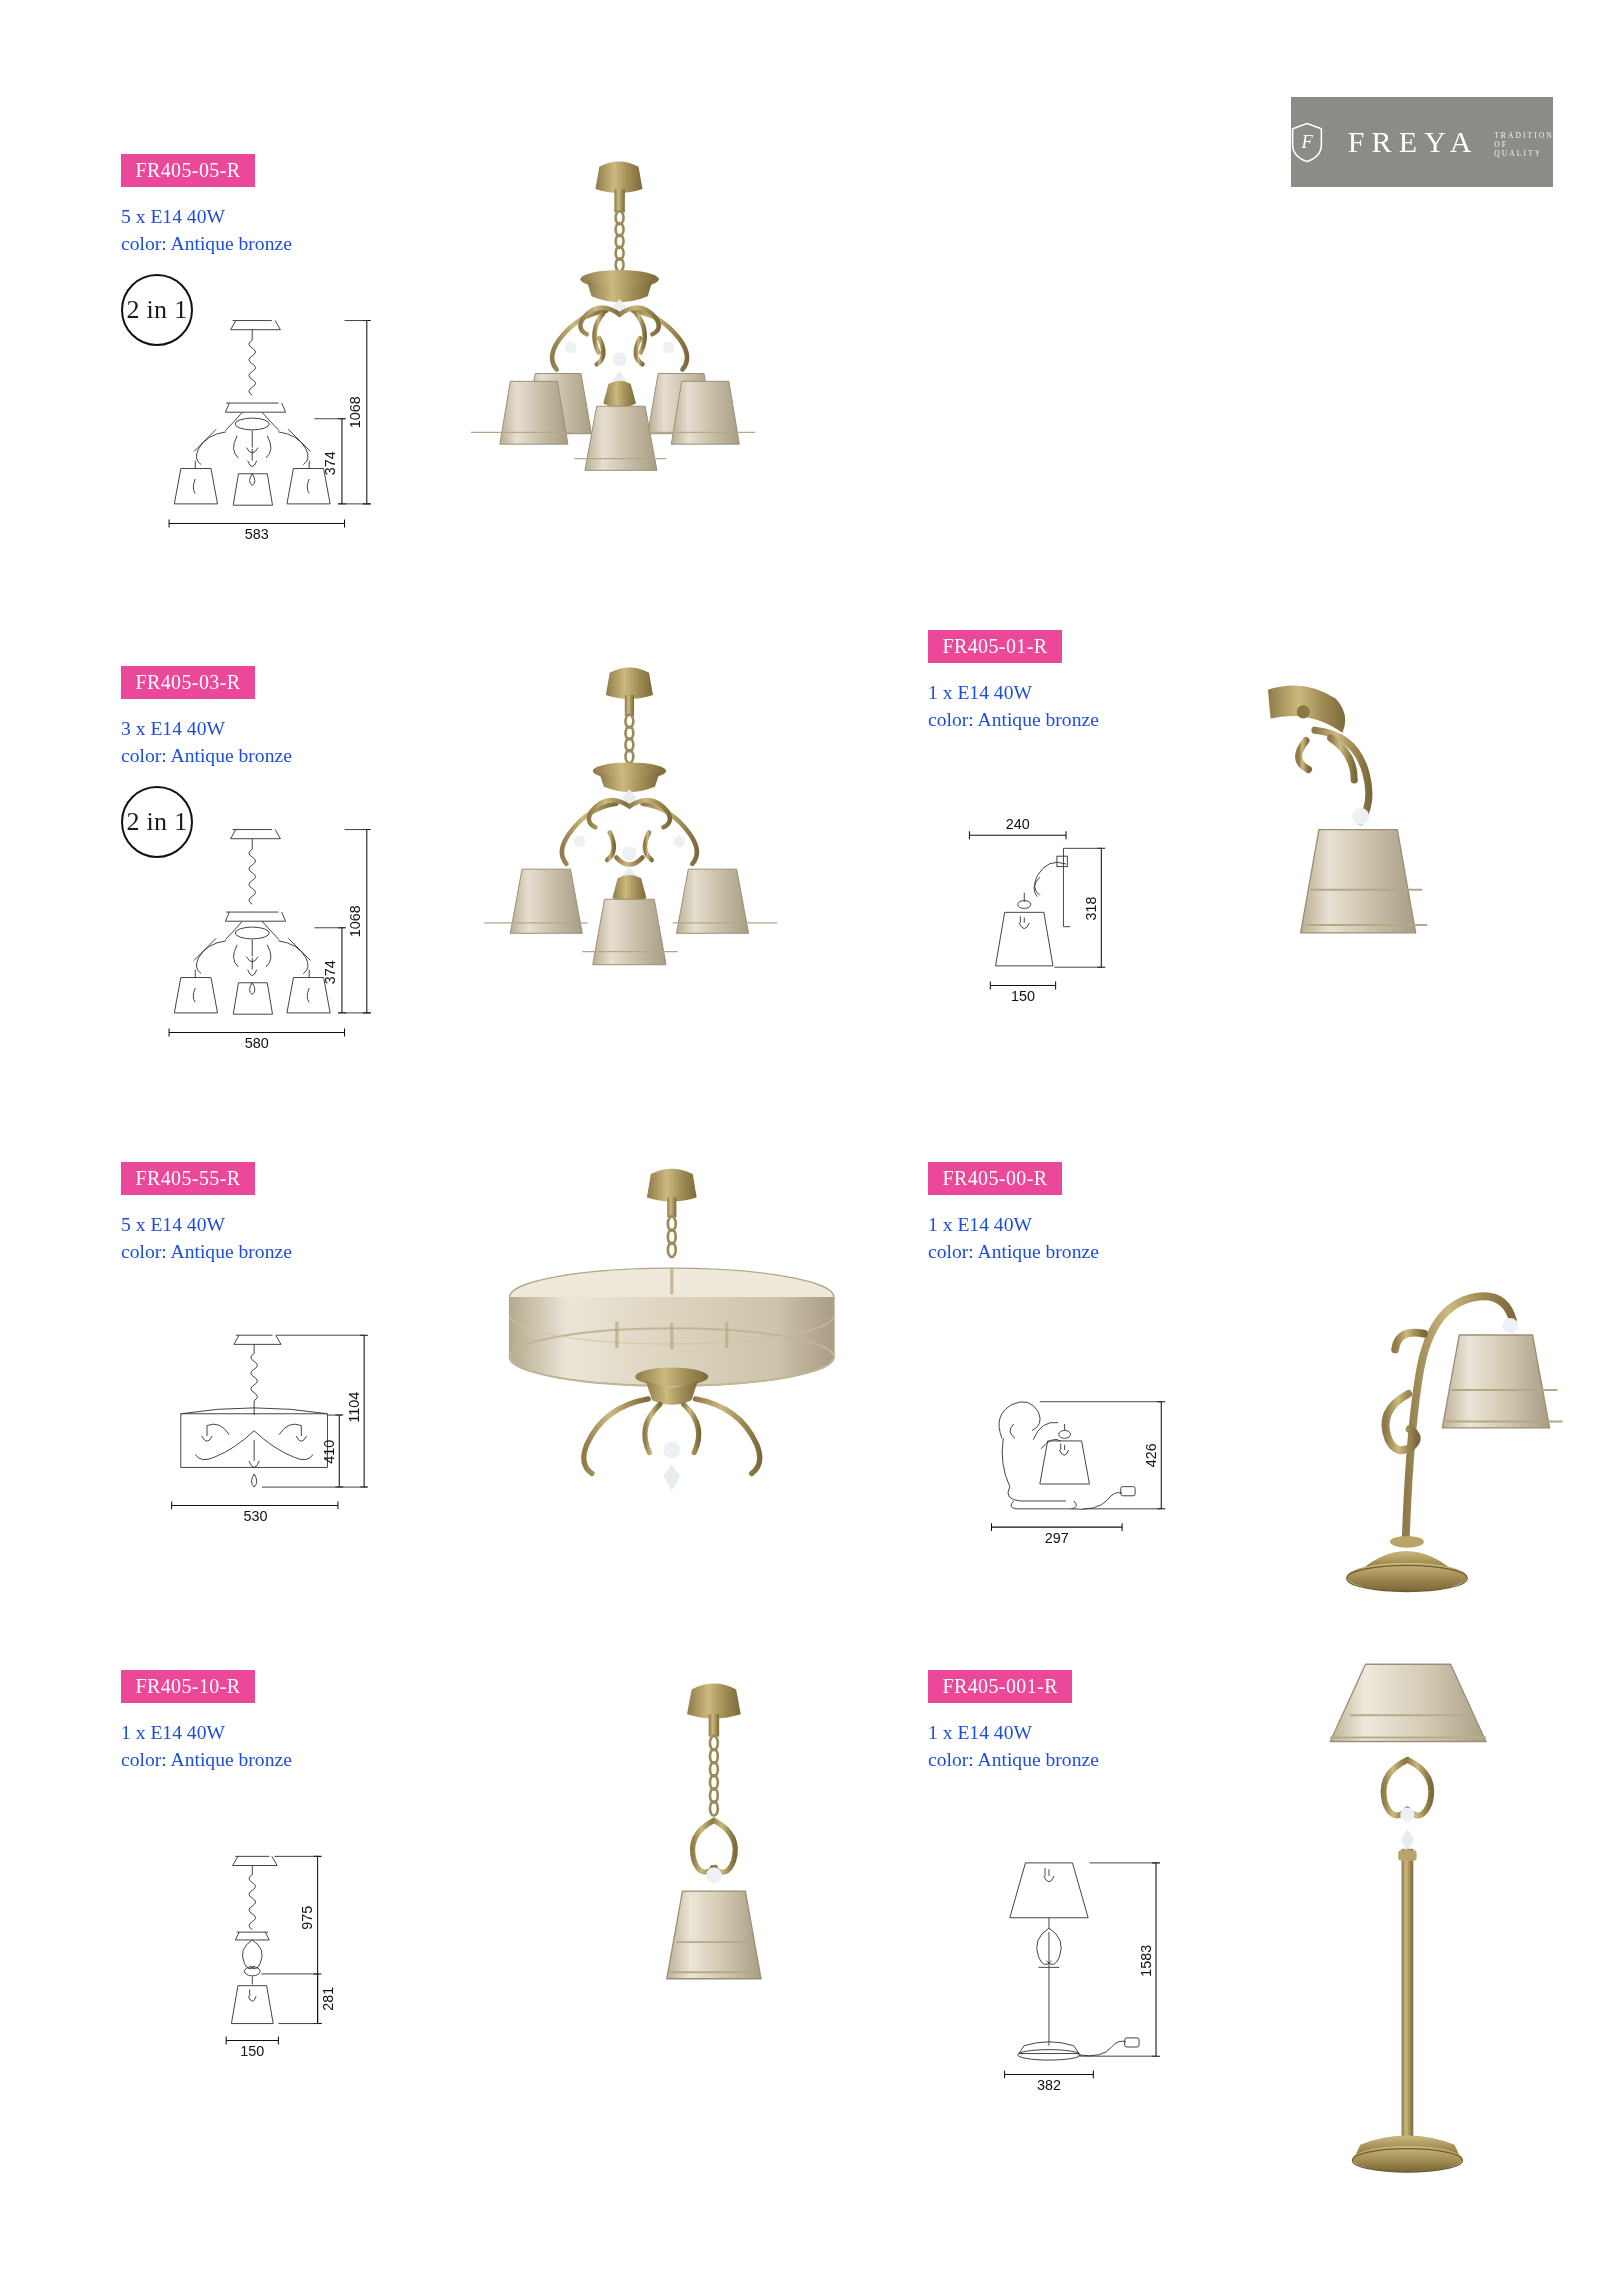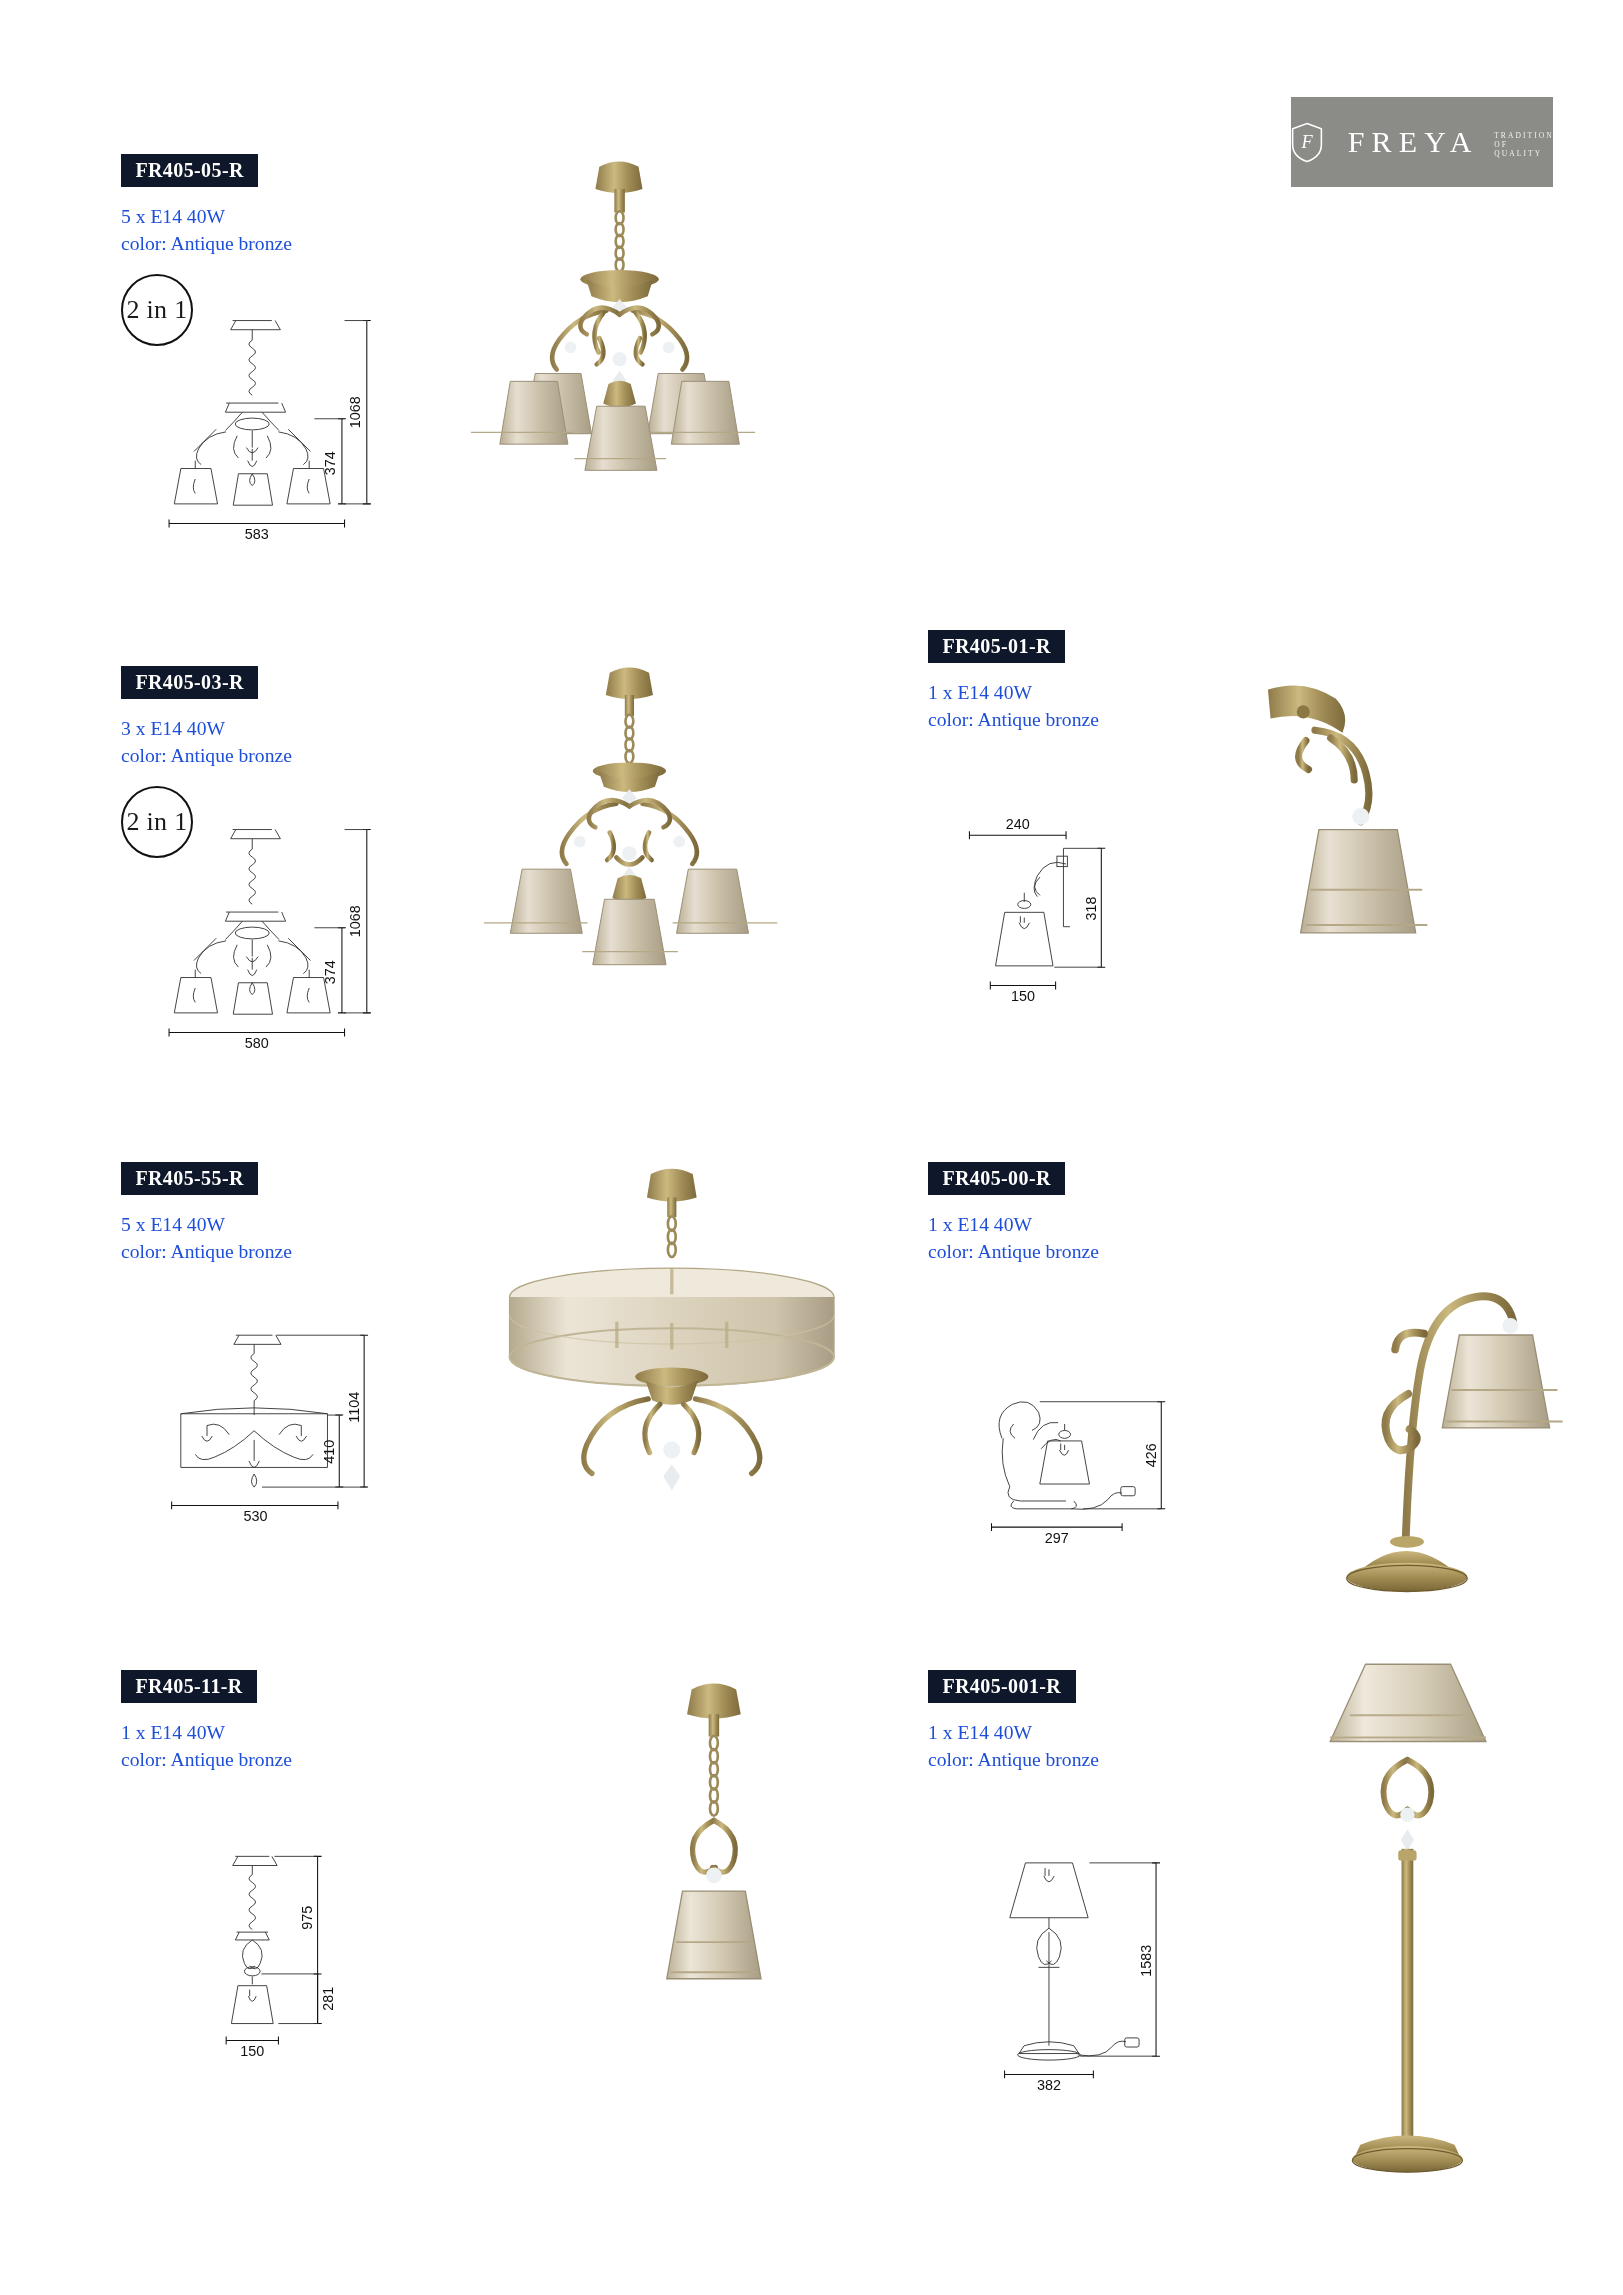--- a/index.html
+++ b/index.html
@@ -63,10 +63,10 @@
   }
   .code-badge {
     display: inline-block;
-    background: #0f172a;
+    background: #ec4899;
     color: #ffffff;
     font-family: "Liberation Serif", serif;
-    font-weight: bold;
+    font-weight: normal;
     font-size: 20px;
     letter-spacing: 0.4px;
     padding: 5.9px 14.4px 7.2px 14.4px;

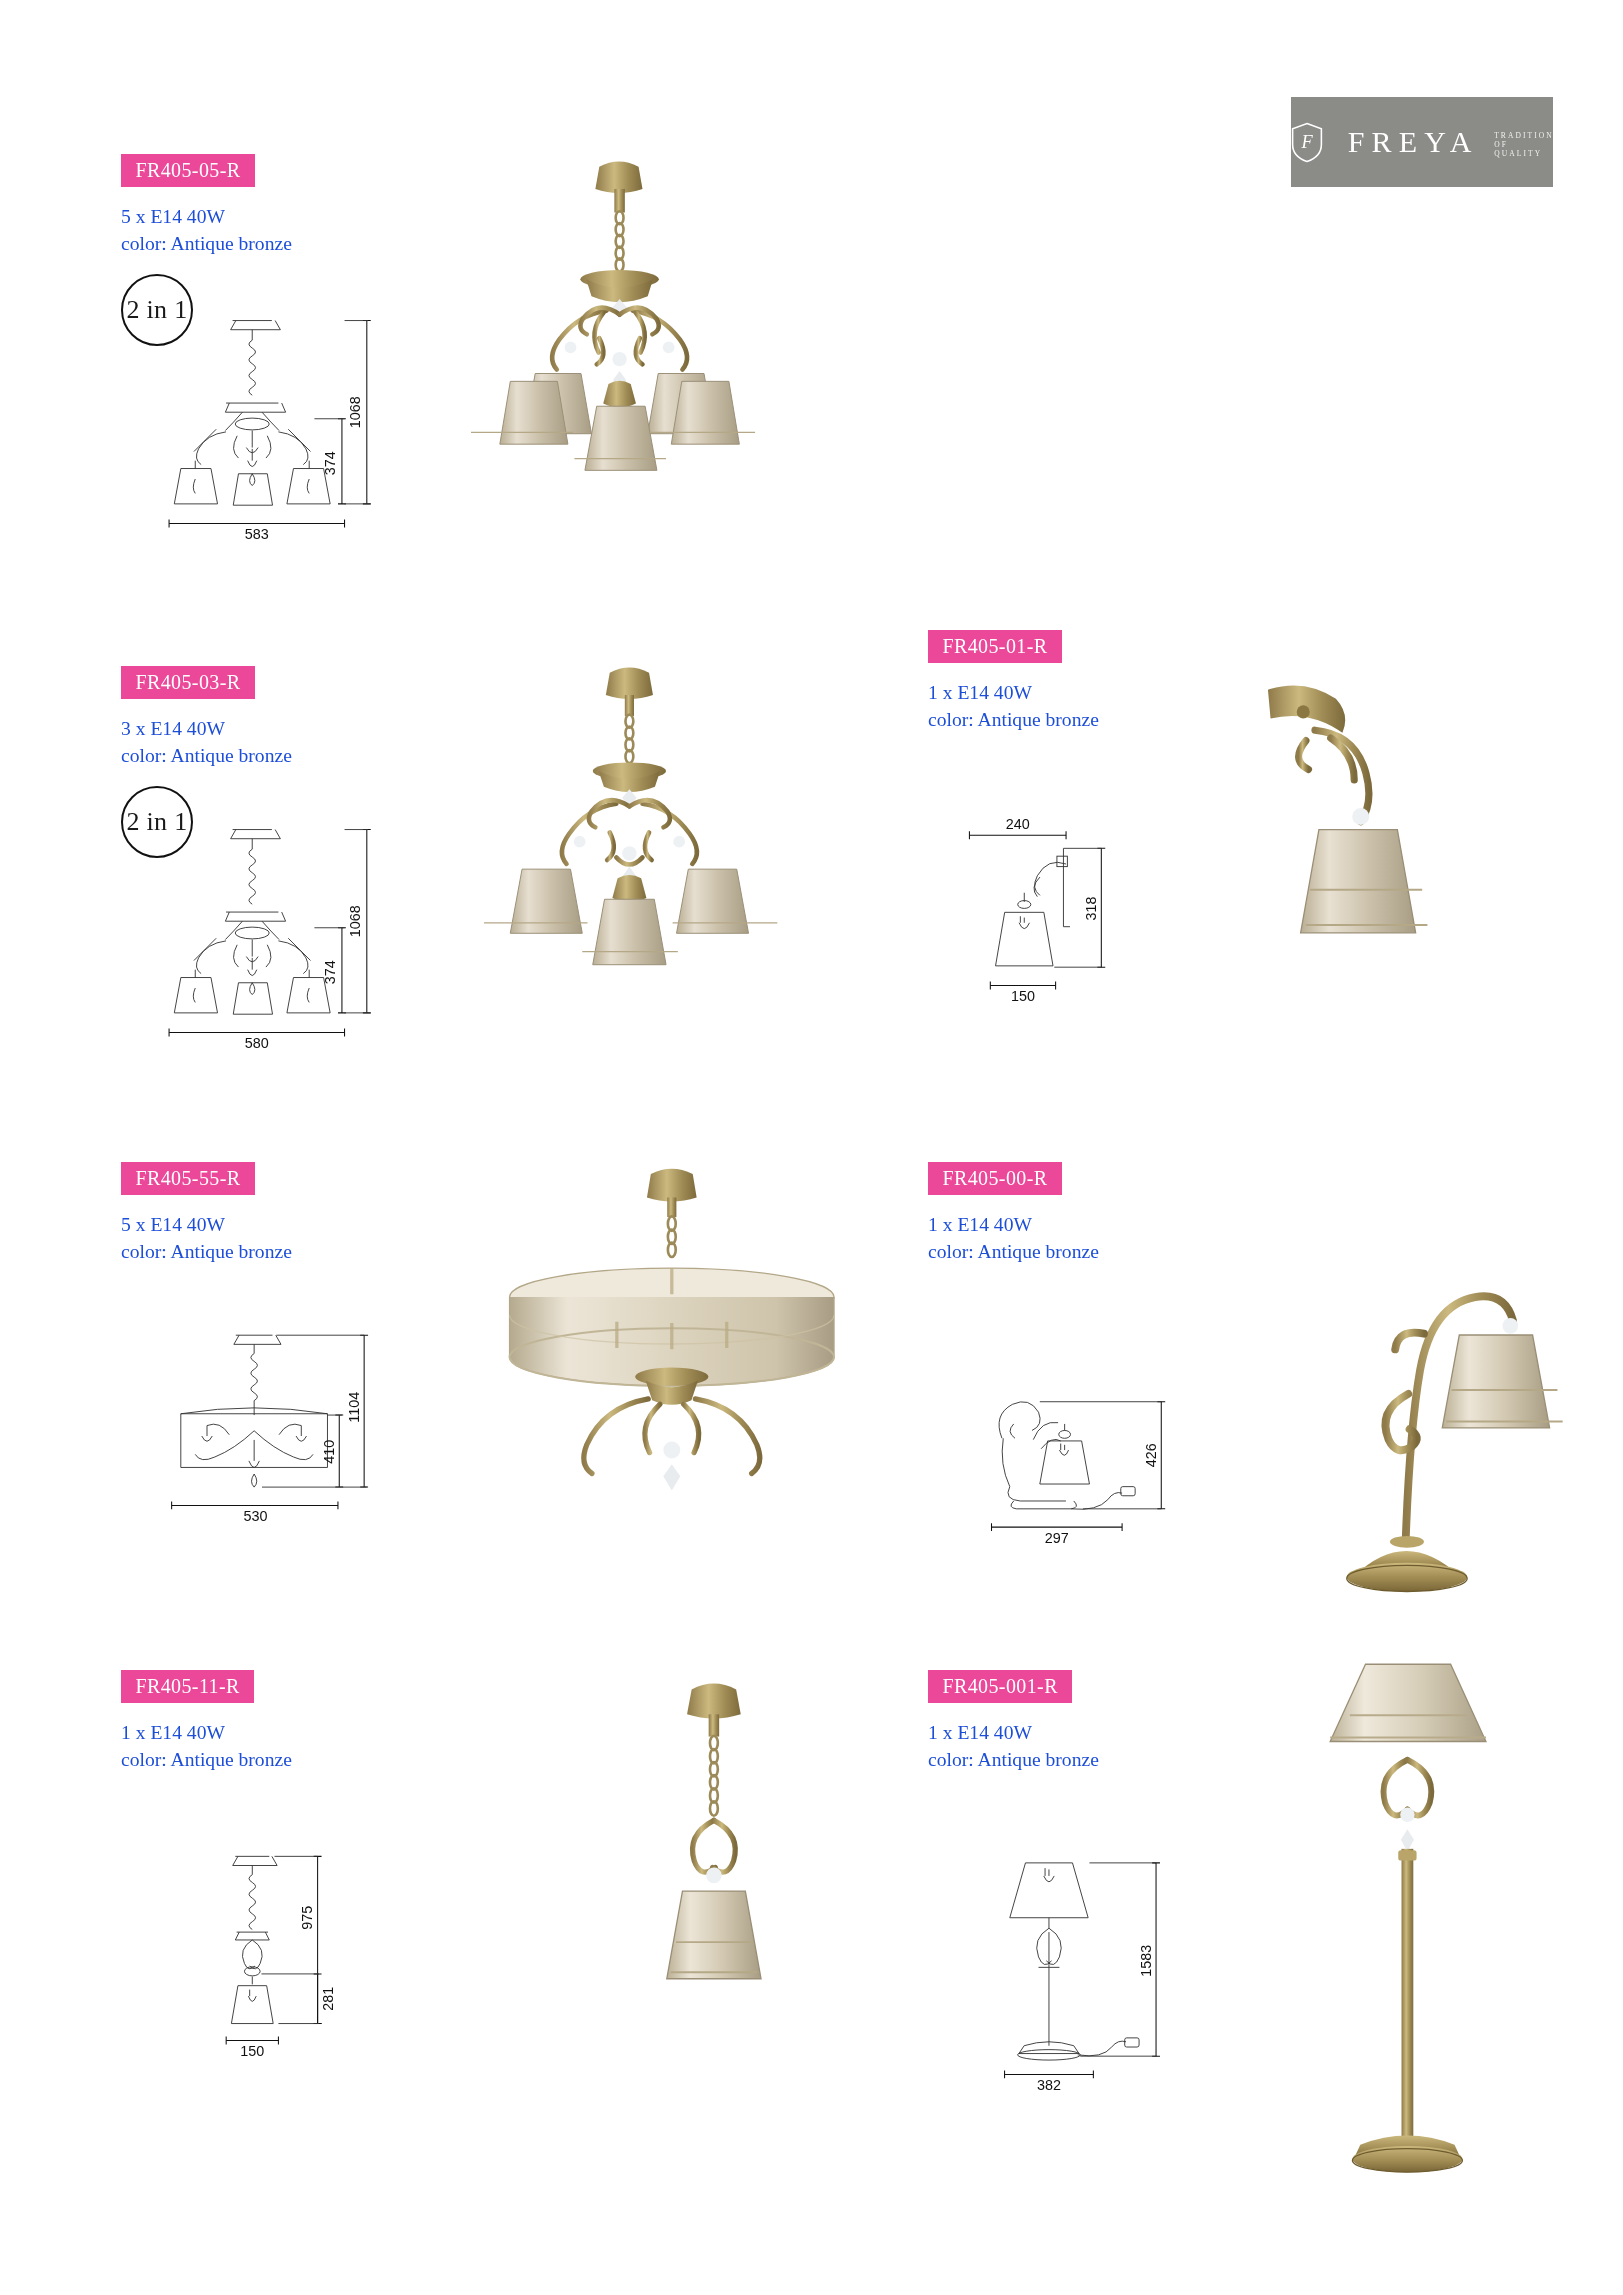--- a/index.html
+++ b/index.html
@@ -567,7 +567,7 @@
 </div>
 
 <div class="product" style="top:1670px; left:121px; width:301px;">
-  <div class="code-badge">FR405-11-R</div>
+  <div class="code-badge">FR405-10-R</div>
   <div class="spec">1 x E14 40W</div>
   <div class="spec" style="margin-top:1.3px;">color: Antique bronze</div>
 </div>

